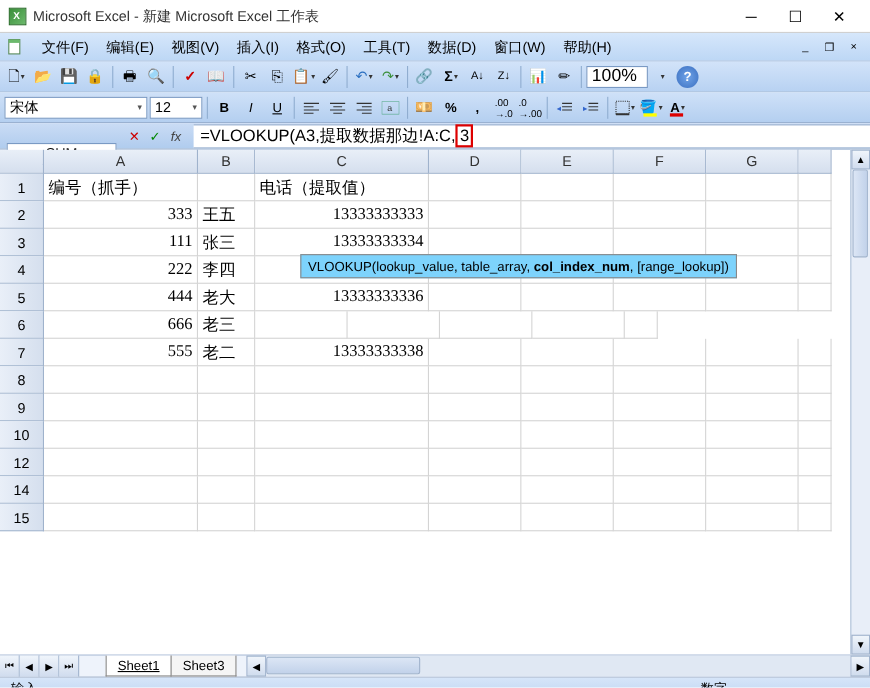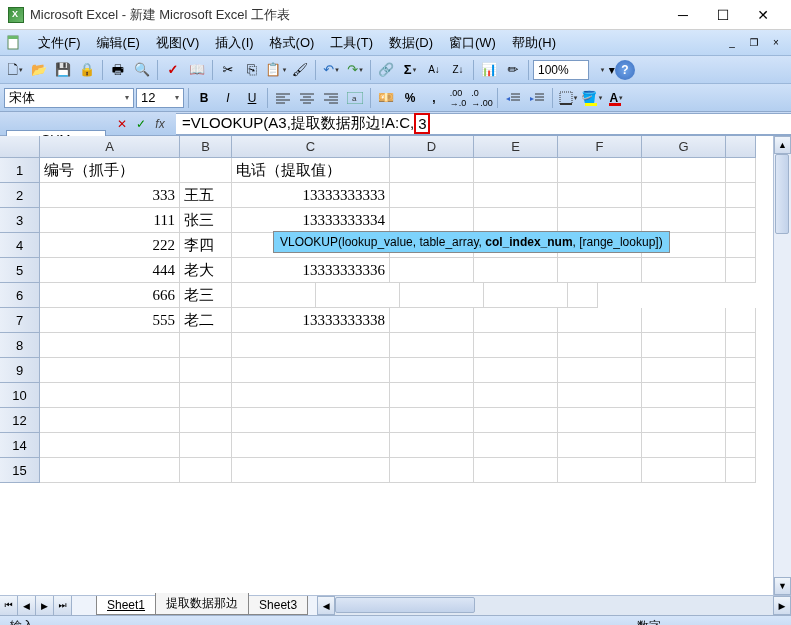--- a/index.html
+++ b/index.html
@@ -25,7 +25,7 @@
 .toolbar .tb-btn { width: 22px; height: 22px; display: flex; align-items: center; justify-content: center; cursor: pointer; border: 1px solid transparent; }
 .toolbar .tb-btn.dd::after { content: "▾"; font-size: 7px; color: #333; margin-left: 1px; }
 .toolbar .sep { width: 1px; height: 20px; background: #90add0; margin: 0 2px; }
-.toolbar .zoom-box { height: 20px; width: 56px; background: #fff; border: 1px solid #7a9ac4; display: flex; align-items: center; padding: 0 4px; font-size: 12px; gap: 40px; }
+.toolbar .zoom-box { height: 20px; width: 56px; background: #fff; border: 1px solid #7a9ac4; display: flex; align-items: center; padding: 0 4px; font-size: 16px; gap: 40px; }
 .toolbar .help-btn { width: 20px; height: 20px; background: radial-gradient(#6fa3e8,#3b6fc0); border-radius: 50%; color: #fff; font-weight: bold; display:flex;align-items:center;justify-content:center; font-size:12px;}
 
 .toolbar2 { height: 28px; background: linear-gradient(#cfe1f8,#b4cff0); display: flex; align-items: center; padding: 0 4px; border-bottom: 1px solid #8fa9cc; gap: 2px; }

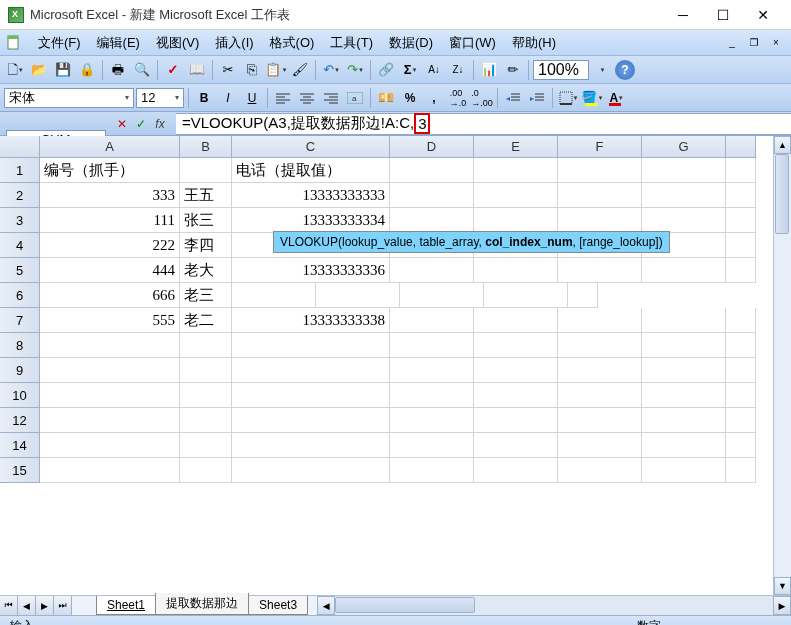--- a/index.html
+++ b/index.html
@@ -506,7 +506,6 @@
   </div>
   <div class="sheet-tabs">
     <div class="sheet-tab active">Sheet1</div>
-    <div class="sheet-tab">提取数据那边</div>
     <div class="sheet-tab">Sheet3</div>
   </div>
   <div class="hscroll">

